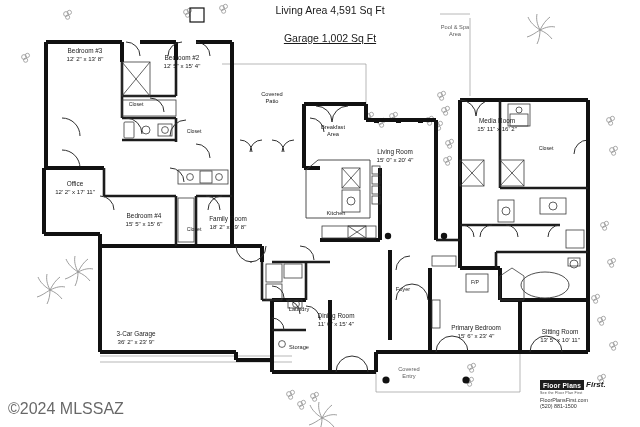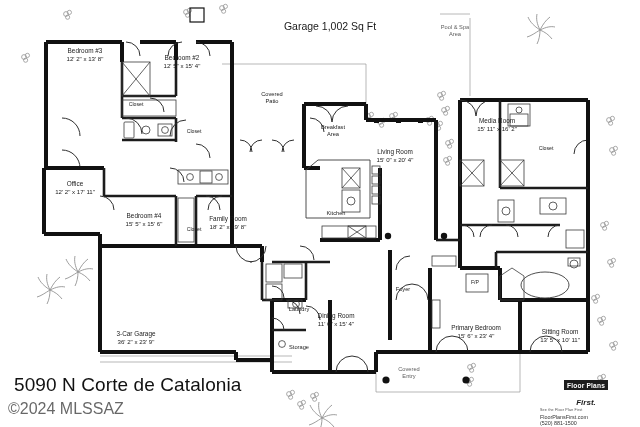--- a/index.html
+++ b/index.html
@@ -41,6 +41,7 @@
 
 <div id="page">
 
+  <div class="hdr" id="hdr-living">Living Area 4,591 Sq Ft</div>
   <div class="hdr" id="hdr-garage">Garage  1,002 Sq Ft</div>
 
   <svg id="plan" viewBox="0 0 640 427">

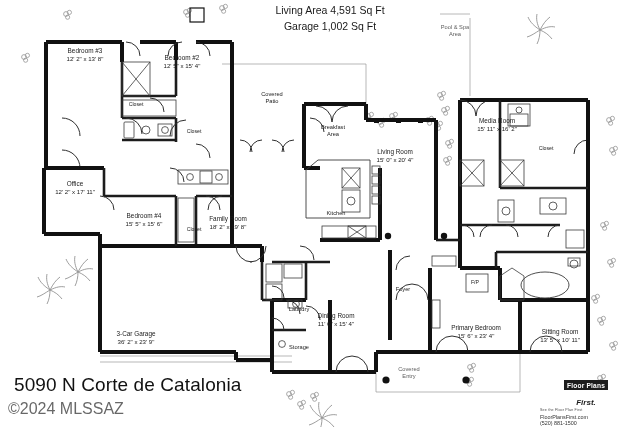--- a/index.html
+++ b/index.html
@@ -9,7 +9,7 @@
 
   .hdr{position:absolute;text-align:center;font-size:10.5px;line-height:13px;color:#1a1a1a;}
   #hdr-living{left:240px;top:4px;width:180px;}
-  #hdr-garage{left:240px;top:20px;width:180px;}
+  #hdr-garage{left:240px;top:32px;width:180px;text-decoration:underline;}
 
   
   #plan{position:absolute;left:0;top:0;width:640px;height:427px;}

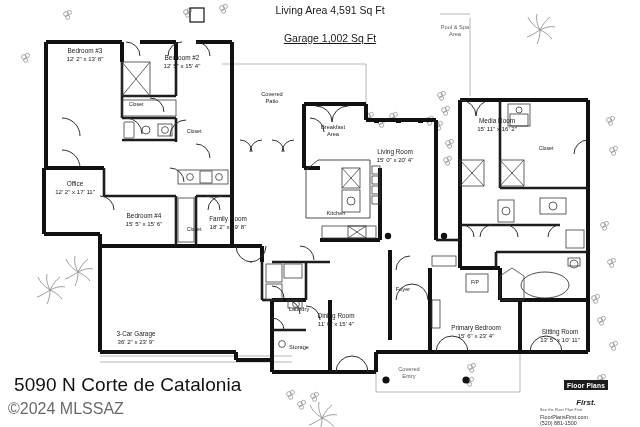--- a/index.html
+++ b/index.html
@@ -446,7 +446,6 @@
     <span class="nm">Closet</span>
   </div>
 
-  <div id="addr">5090 N Corte de Catalonia</div>
   <div id="copy">©2024 MLSSAZ</div>
 
   <div id="logo">

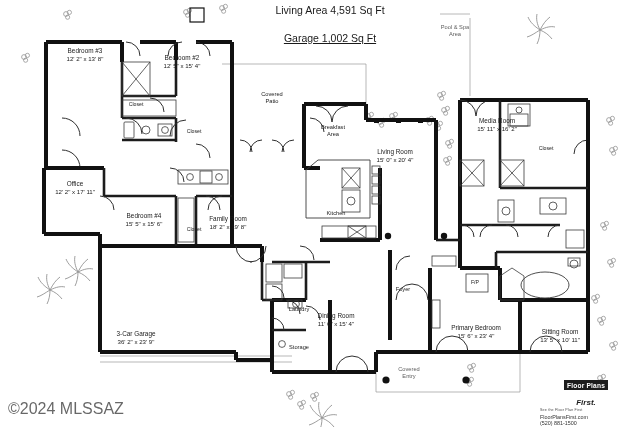--- a/index.html
+++ b/index.html
@@ -28,7 +28,7 @@
   #copy{position:absolute;left:8px;top:400px;font-size:16px;color:#2e2e2e;opacity:.72;white-space:nowrap;}
 
   #logo{position:absolute;left:540px;top:380px;width:92px;}
-  #logo .mark{display:flex;align-items:center;gap:8px;flex-direction:column;}
+  #logo .mark{display:flex;gap:2px;}
   #logo .blk{background:#1d1d1d;color:#fff;font-size:6.6px;font-weight:bold;
              padding:1.5px 3px;letter-spacing:.2px;}
   #logo .ital{font-size:8px;font-style:italic;font-weight:bold;color:#1d1d1d;}

